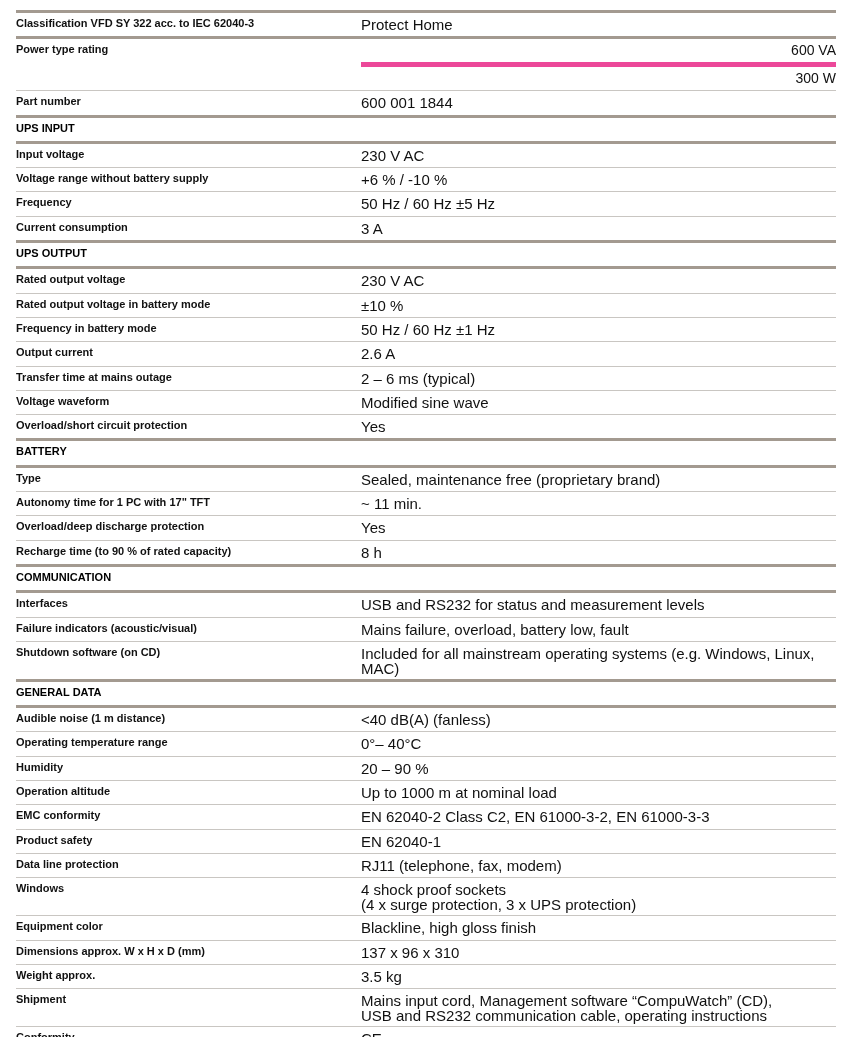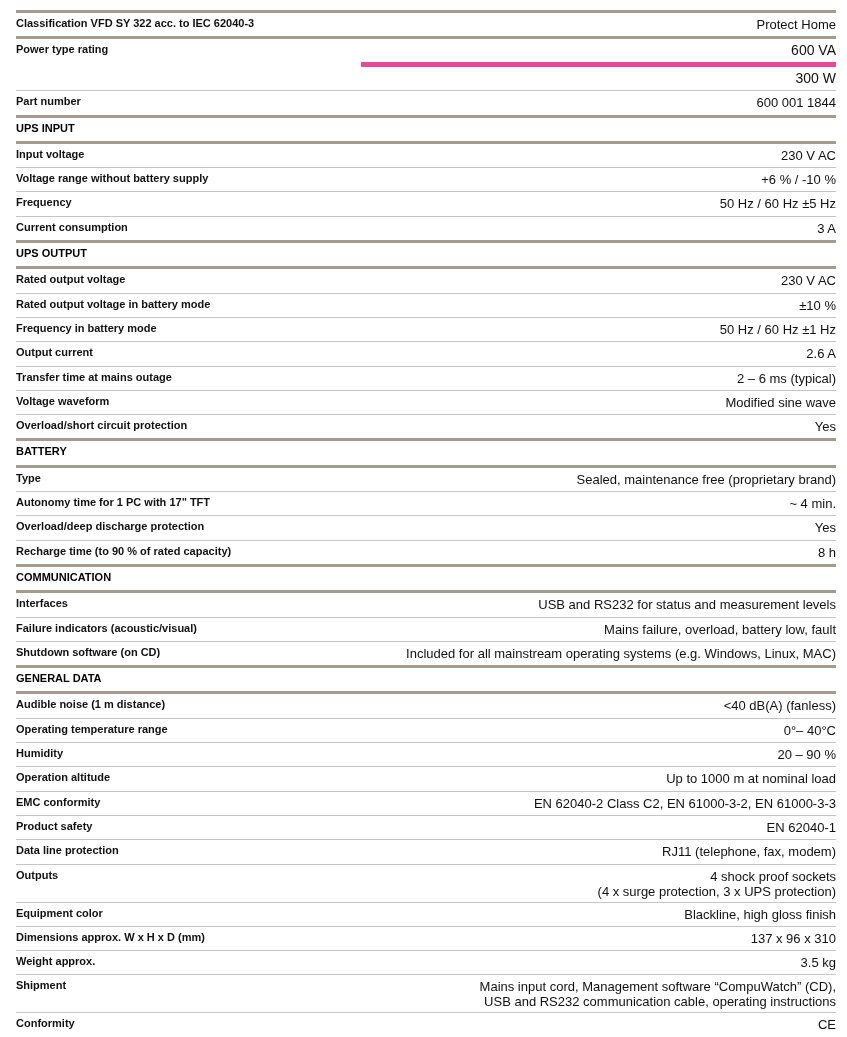--- a/index.html
+++ b/index.html
@@ -8,7 +8,7 @@
   .row { display:flex; border-top:1px solid #c9c6c2; min-height:23.3px; }
   .row.thick { border-top:3px solid #a39a90; }
   .label { width:345px; font-weight:bold; font-size:11px; padding:2px 0 3px 0; line-height:17px; }
-  .value { flex:1; text-align:right; font-size:13px; padding:2px 0 3px 0; line-height:15px; padding-top:4px; }
+  .value { flex:1; text-align:left; font-size:15px; padding:2px 0 3px 0; line-height:15px; padding-top:4px; }
   .section .label { color:#000000; font-weight:bold; }
   .multi { flex:1; display:flex; flex-direction:column; }
   .multi .sub { text-align:right; font-size:14px; line-height:17px; padding:3px 0 3px 0; }

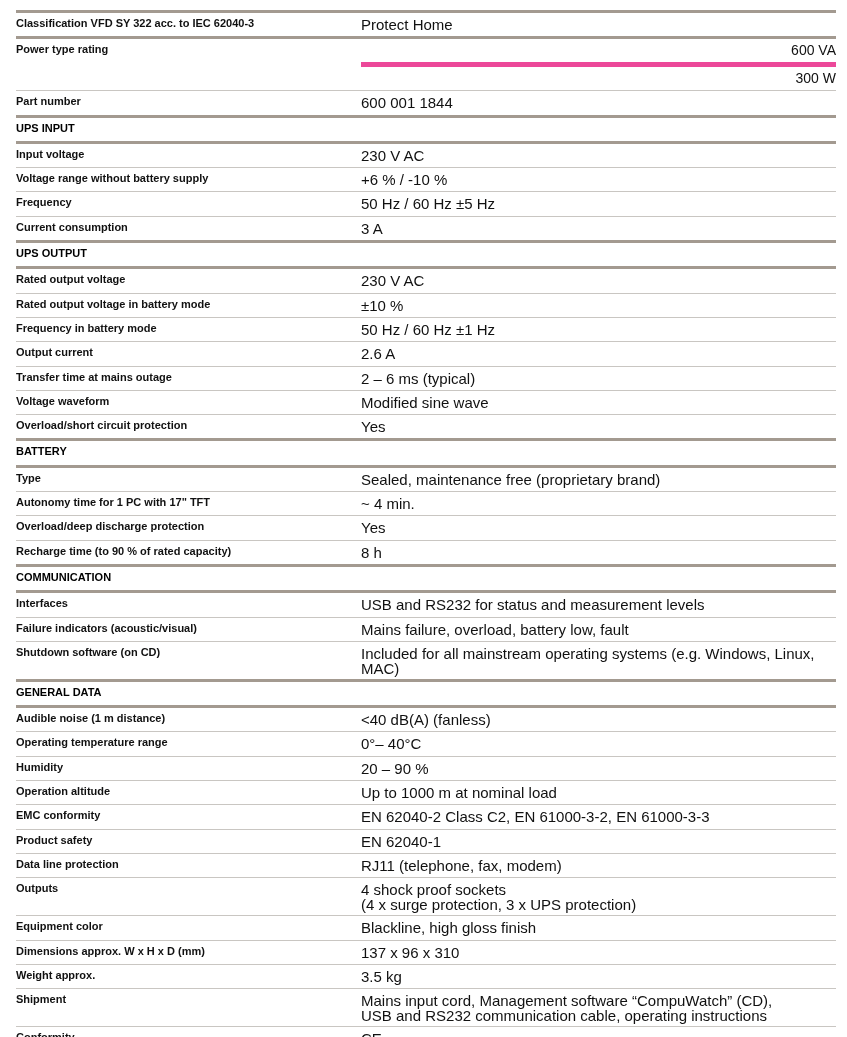--- a/index.html
+++ b/index.html
@@ -93,7 +93,7 @@
     </div>
     <div class="row">
       <div class="label">Autonomy time for 1 PC with 17" TFT</div>
-      <div class="value">~ 4 min.</div>
+      <div class="value">~ 11 min.</div>
     </div>
     <div class="row">
       <div class="label">Overload/deep discharge protection</div>

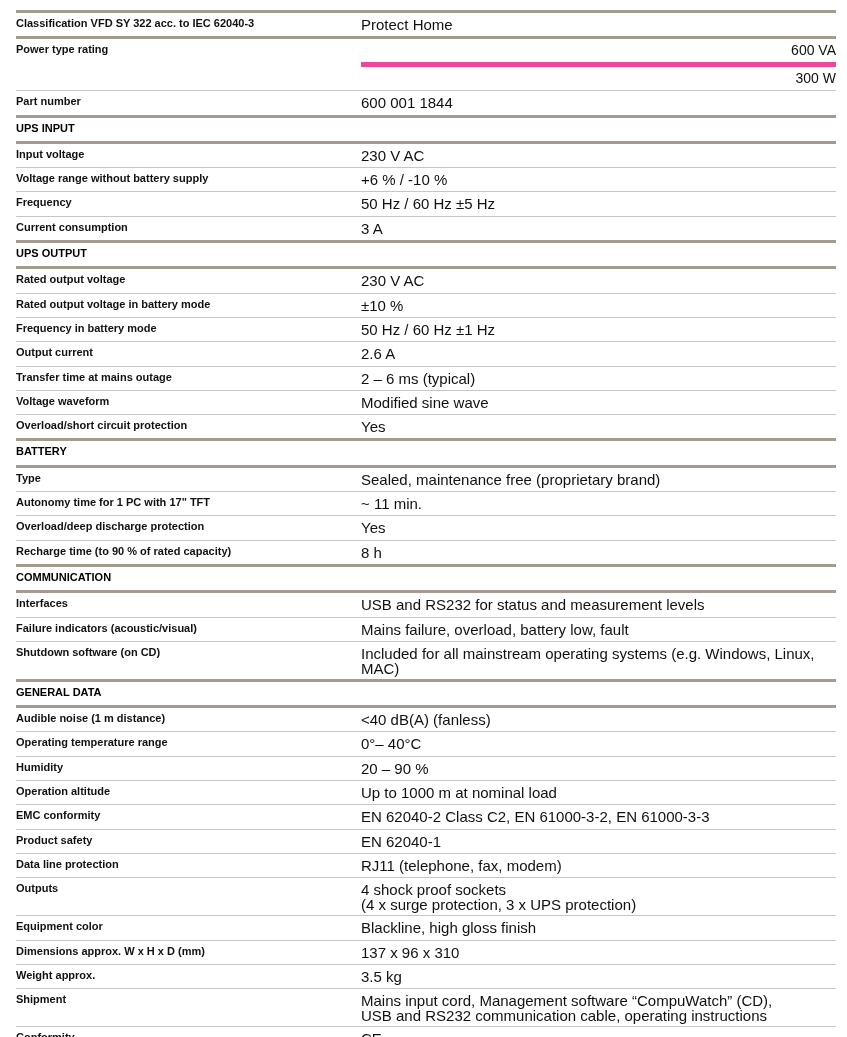--- a/index.html
+++ b/index.html
@@ -150,7 +150,7 @@
       <div class="value">RJ11 (telephone, fax, modem)</div>
     </div>
     <div class="row">
-      <div class="label">Outputs</div>
+      <div class="label">Windows</div>
       <div class="value">
         <div>4 shock proof sockets</div>
         <div>(4 x surge protection, 3 x UPS protection)</div>

